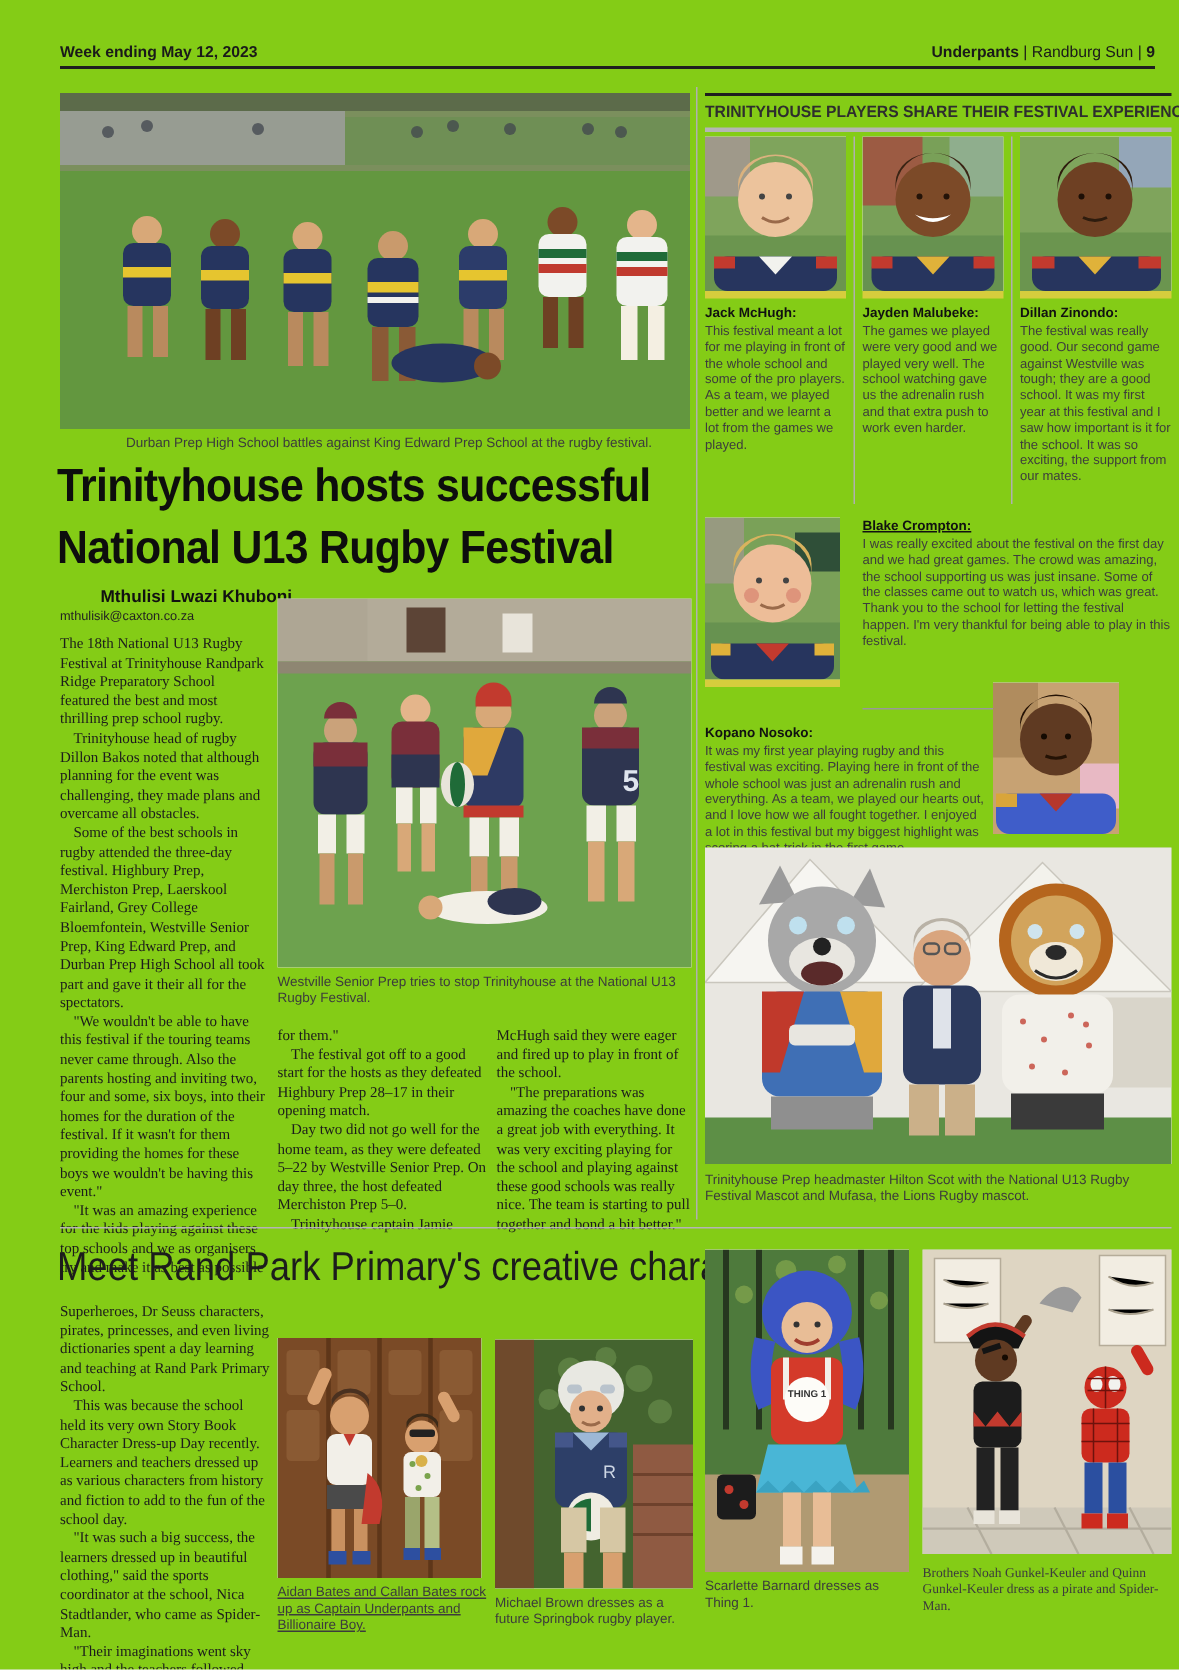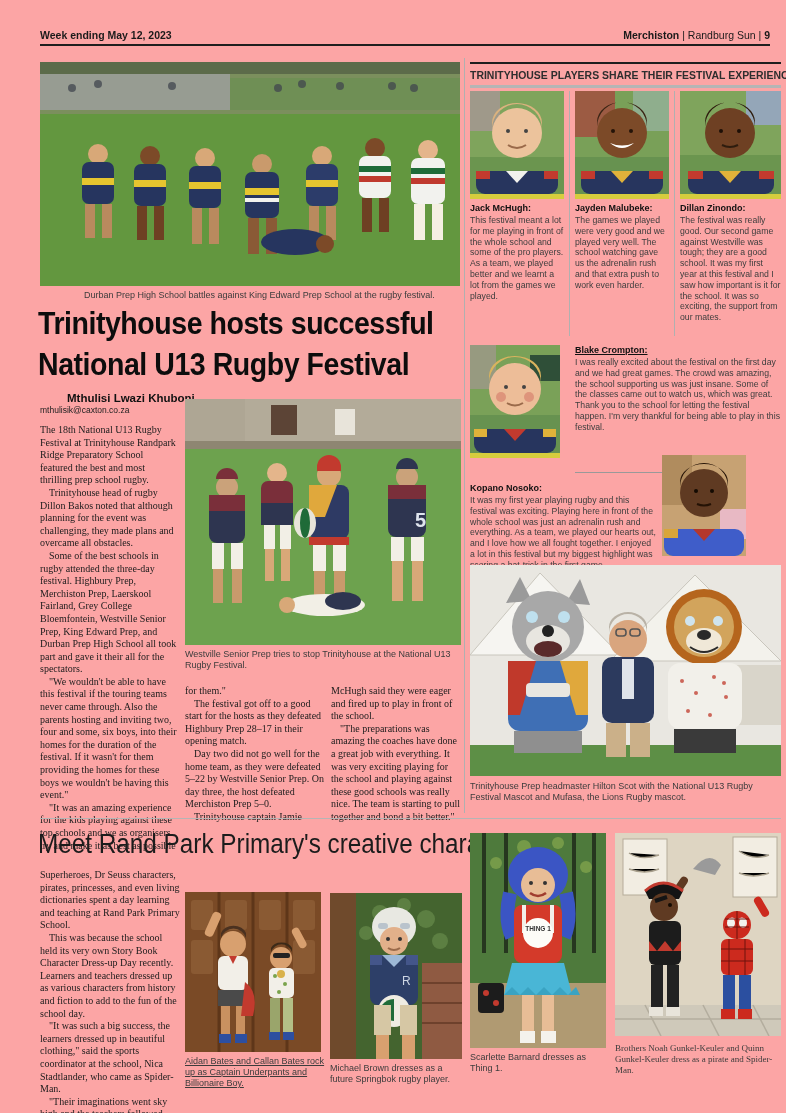--- a/index.html
+++ b/index.html
@@ -3,7 +3,7 @@
 <meta charset="utf-8">
 <style>
   html,body{margin:0;padding:0;background:#e9e9e9;}
-  #page{position:relative;width:786px;height:1113px;background:#fca5a5;margin:0 auto;
+  #page{position:relative;width:786px;height:1113px;background:#84cc16;margin:0 auto;
         font-family:"Liberation Sans",sans-serif;color:#111;overflow:hidden;}
   .abs{position:absolute;}
   .rule{background:#1f1f1f;}

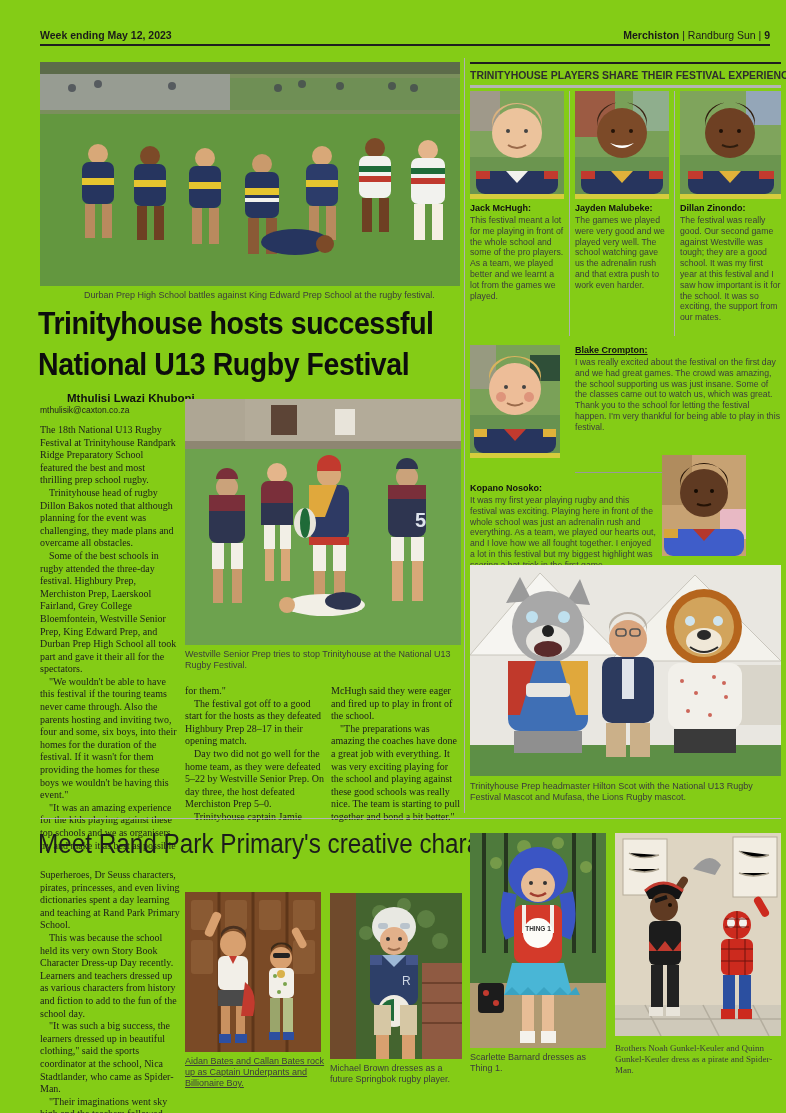--- a/index.html
+++ b/index.html
@@ -44,7 +44,7 @@
 
   <div class="abs hdr-left" style="left:40px;top:29px;">Week ending May 12, 2023</div>
   <div class="abs hdr-right" style="right:16px;top:29px;">
-    <b>Merchiston</b>
+    <b>Underpants</b>
     <span>|</span>
     <span>Randburg Sun</span>
     <span>|</span>

